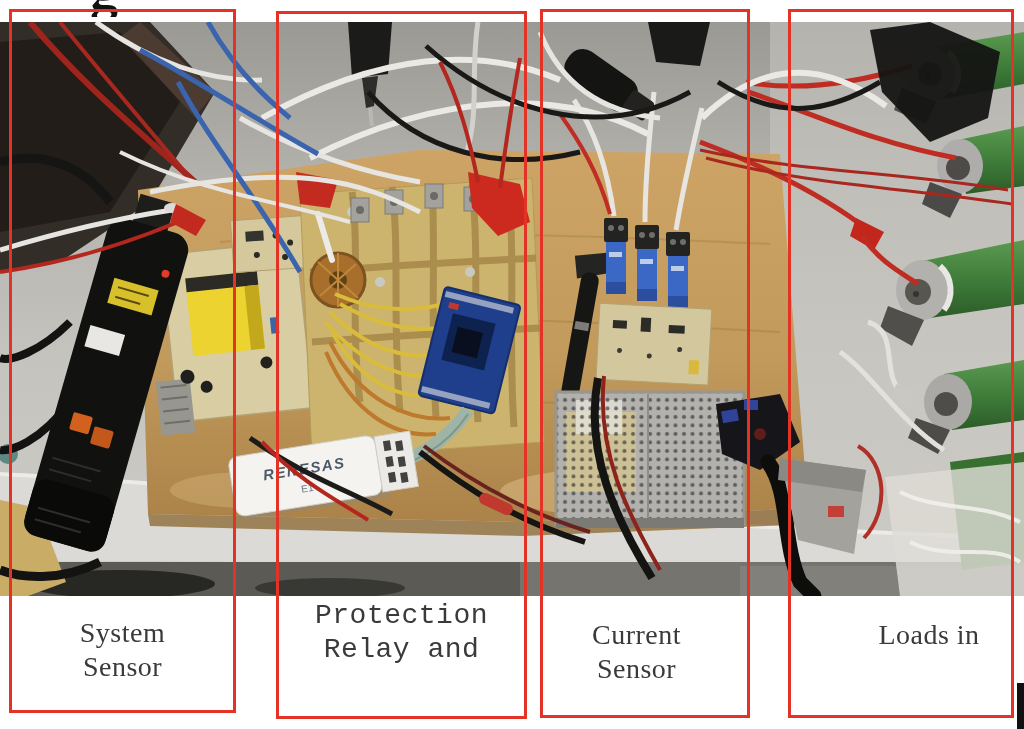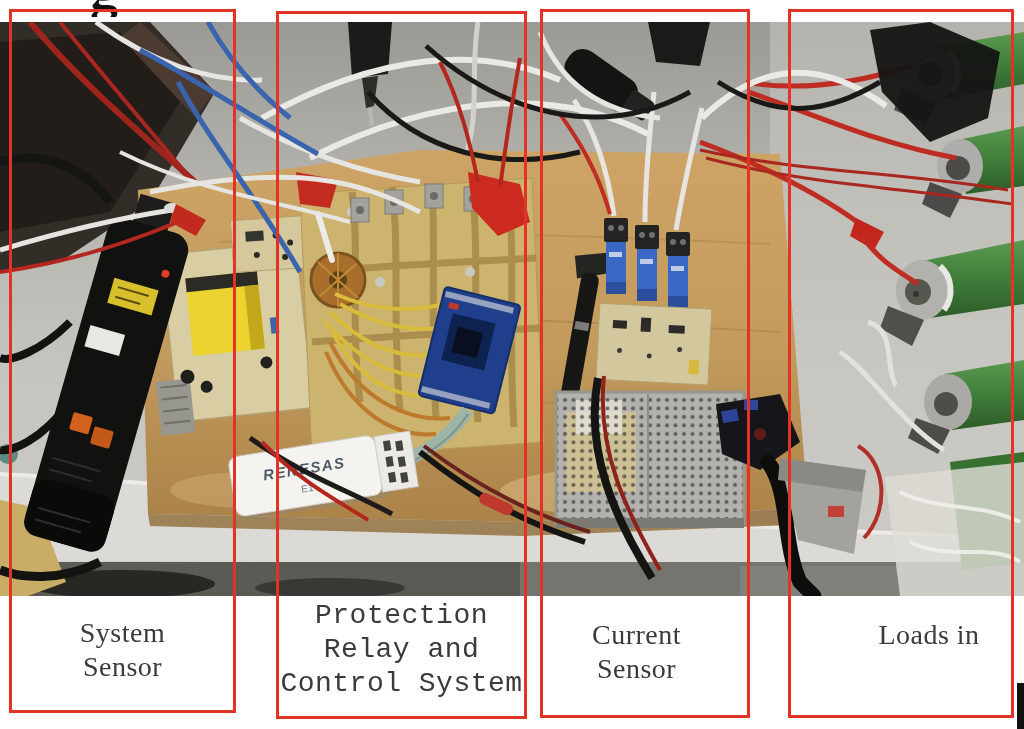--- a/index.html
+++ b/index.html
@@ -428,7 +428,6 @@
   <div id="label2" class="region-label">
     <span>Protection</span>
     <span>Relay and</span>
-    <span>Control System</span>
   </div>
   <div id="label3" class="region-label">
     <span>Current</span>

